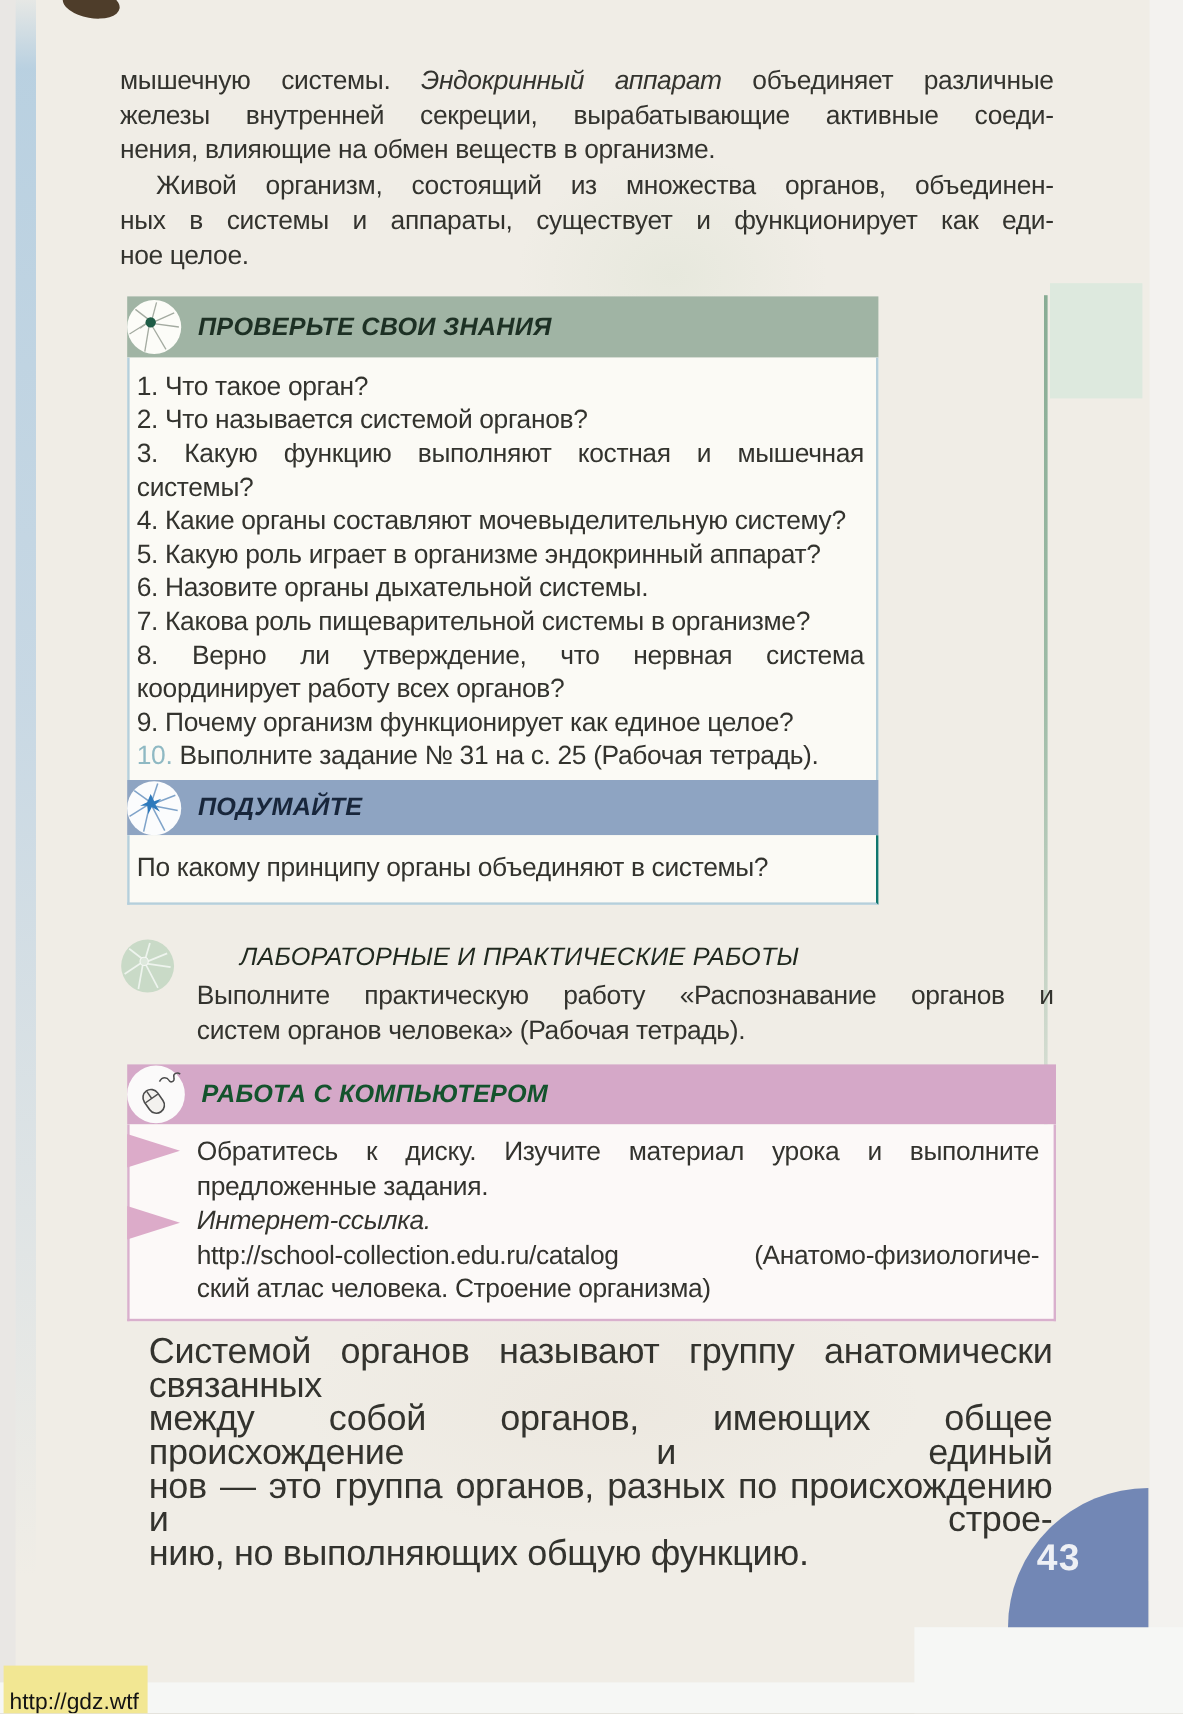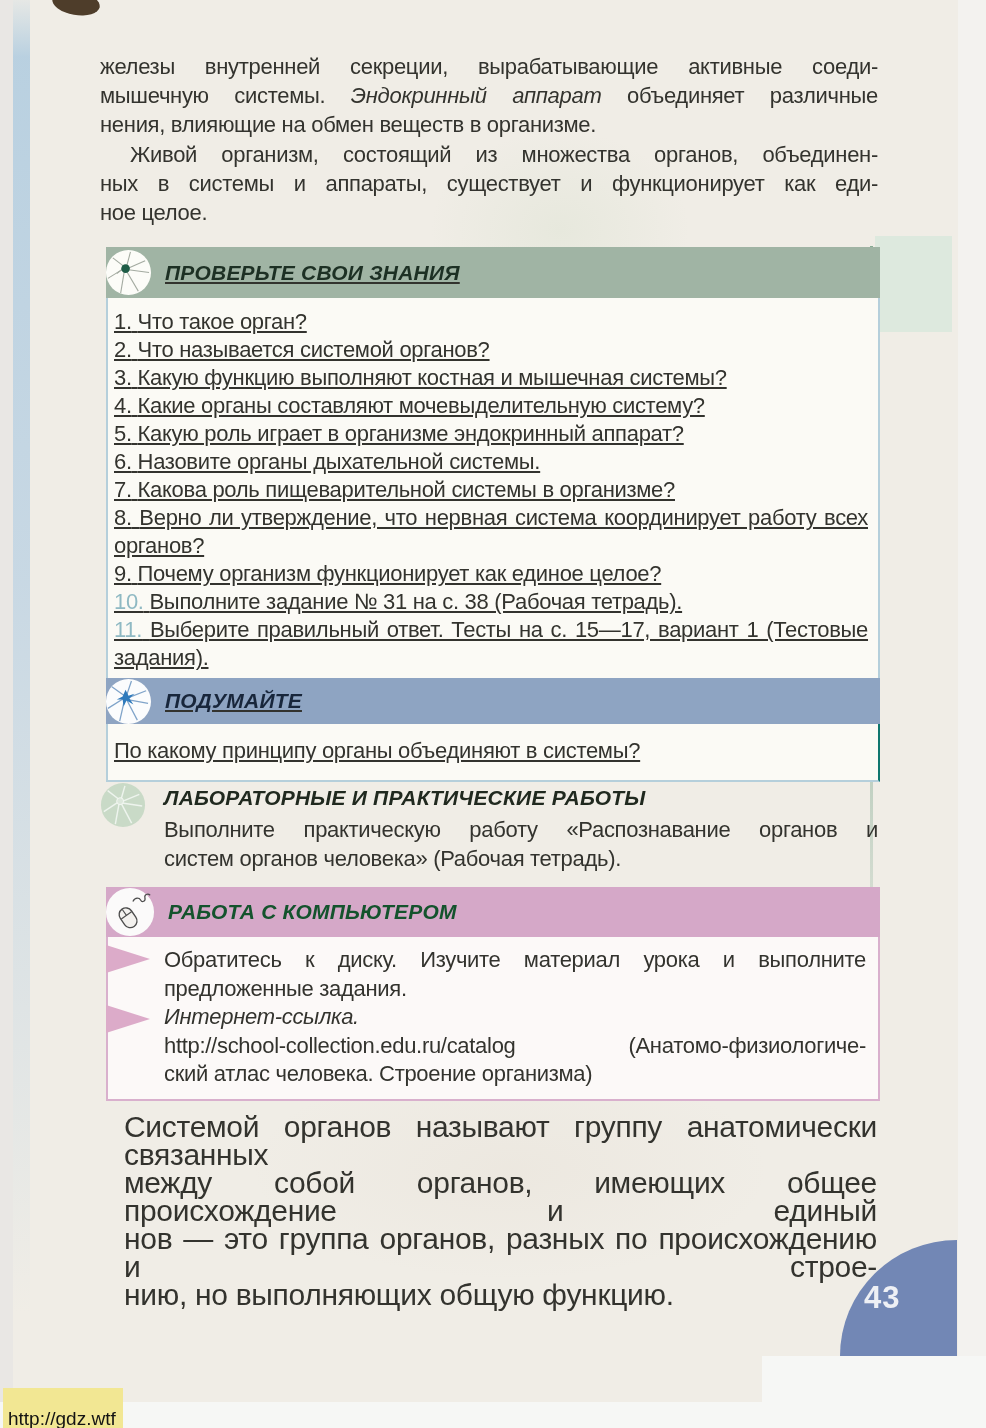--- a/index.html
+++ b/index.html
@@ -98,8 +98,8 @@
   <div class="ghost ghost3"></div>
 
   <div class="para1 txt">
+    <div class="jl"><span>мышечную системы. </span><span class="it">Эндокринный аппарат</span><span> объединяет различные</span></div>
     <div class="jl">железы внутренней секреции, вырабатывающие активные соеди-</div>
-    <div class="jl"><span>мышечную системы. </span><span class="it">Эндокринный аппарат</span><span> объединяет различные</span></div>
     <div class="ll">нения, влияющие на обмен веществ в организме.</div>
   </div>
 

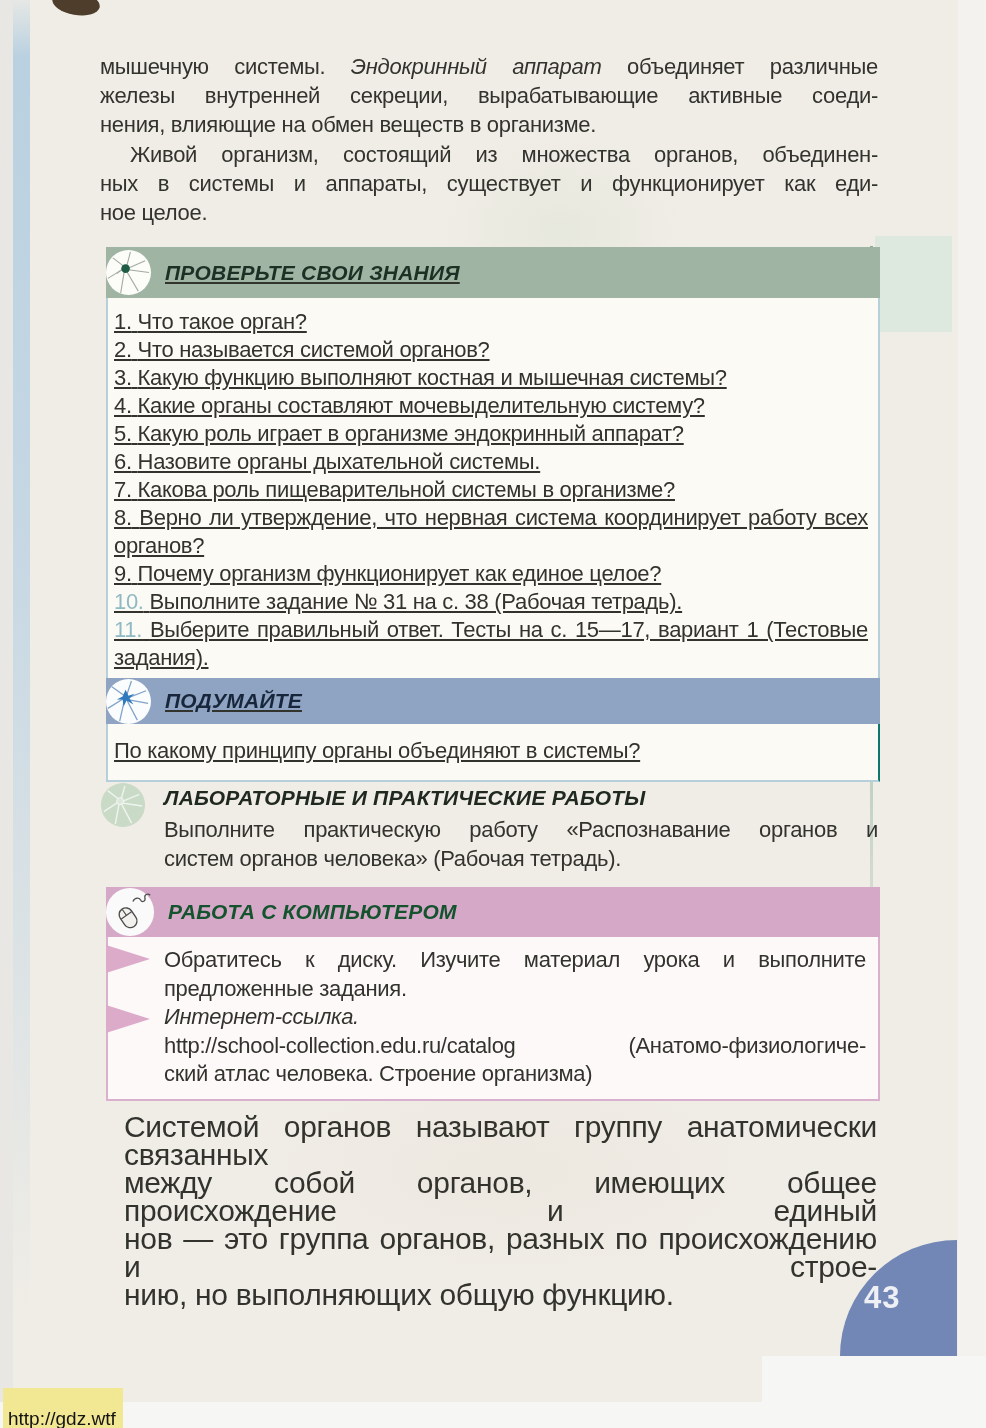--- a/index.html
+++ b/index.html
@@ -35,7 +35,7 @@
   .para2{position:absolute;left:100px;top:140px;width:778px;}
   .indent{padding-left:30px;}
   
-  .box1{position:absolute;left:106px;top:247px;width:774px;box-sizing:border-box;text-decoration:underline;}
+  .box1{position:absolute;left:106px;top:247px;width:626px;box-sizing:border-box;}
   .band{display:flex;align-items:center;box-sizing:border-box;}
   .band-title{font-size:21px;font-weight:bold;font-style:italic;letter-spacing:.2px;}
   .band-green{height:51px;background:#a0b4a4;}

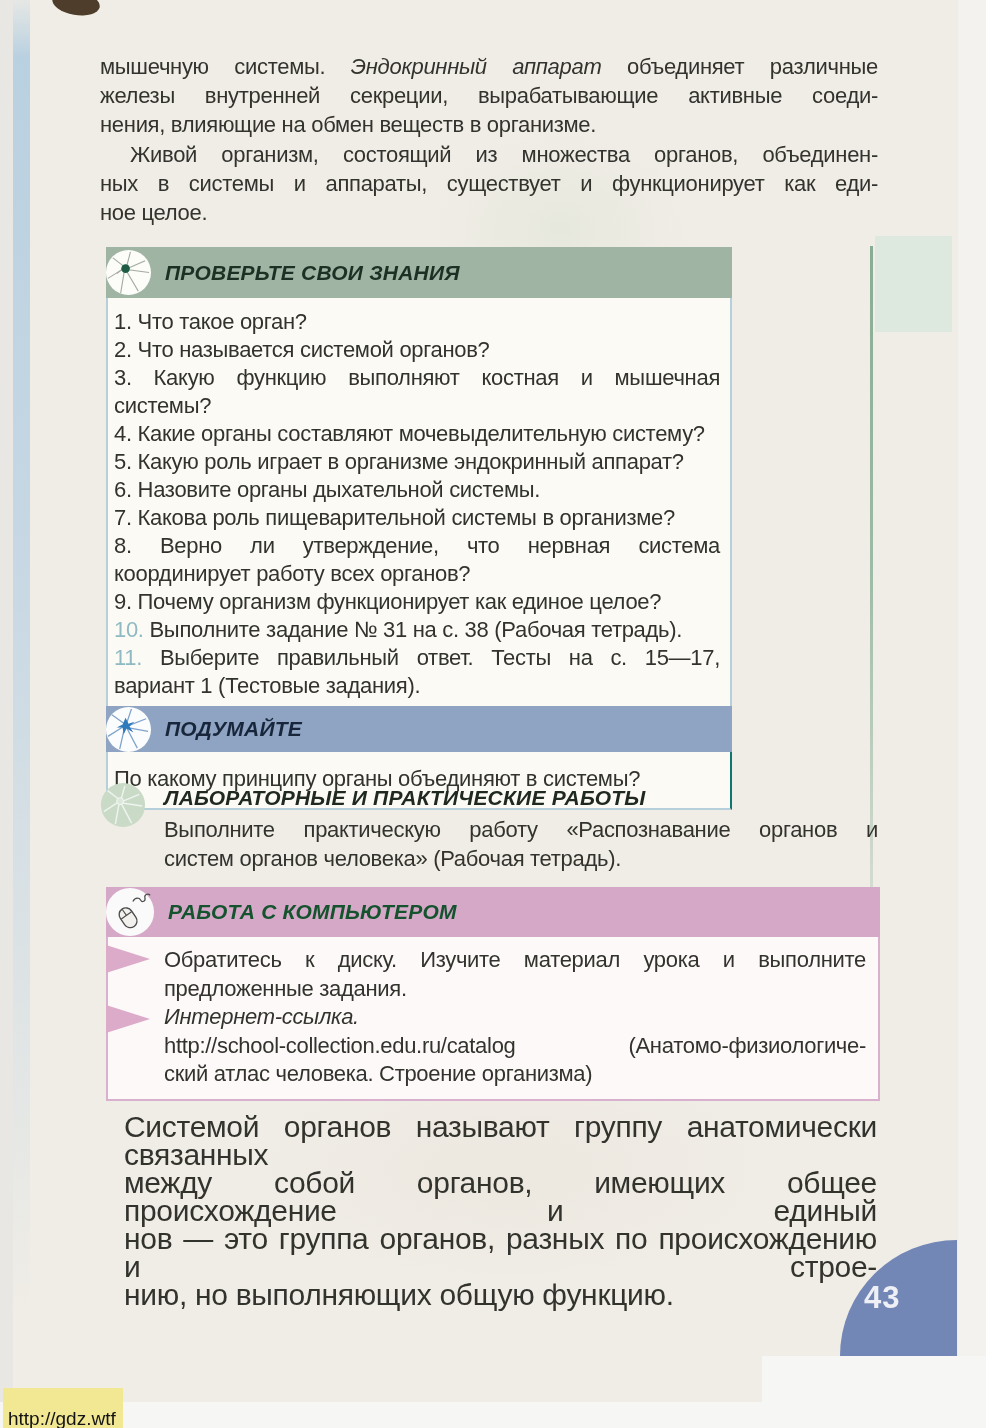--- a/index.html
+++ b/index.html
@@ -139,7 +139,7 @@
       <div class="q"><span class="qnum">7.</span> <span>Какова роль пищеварительной системы в организме?</span></div>
       <div class="q"><span class="qnum">8.</span> <span>Верно ли утверждение, что нервная система координирует работу всех органов?</span></div>
       <div class="q"><span class="qnum">9.</span> <span>Почему организм функционирует как единое целое?</span></div>
-      <div class="q"><span class="qnum hl">10.</span> <span>Выполните задание № 31 на с. 38 (Рабочая тетрадь).</span></div>
+      <div class="q"><span class="qnum hl">10.</span> <span>Выполните задание № 31 на с. 25 (Рабочая тетрадь).</span></div>
       <div class="q"><span class="qnum hl">11.</span> <span>Выберите правильный ответ. Тесты на с. 15—17, вариант 1 (Тестовые задания).</span></div>
     </div>
     <div class="band band-blue">

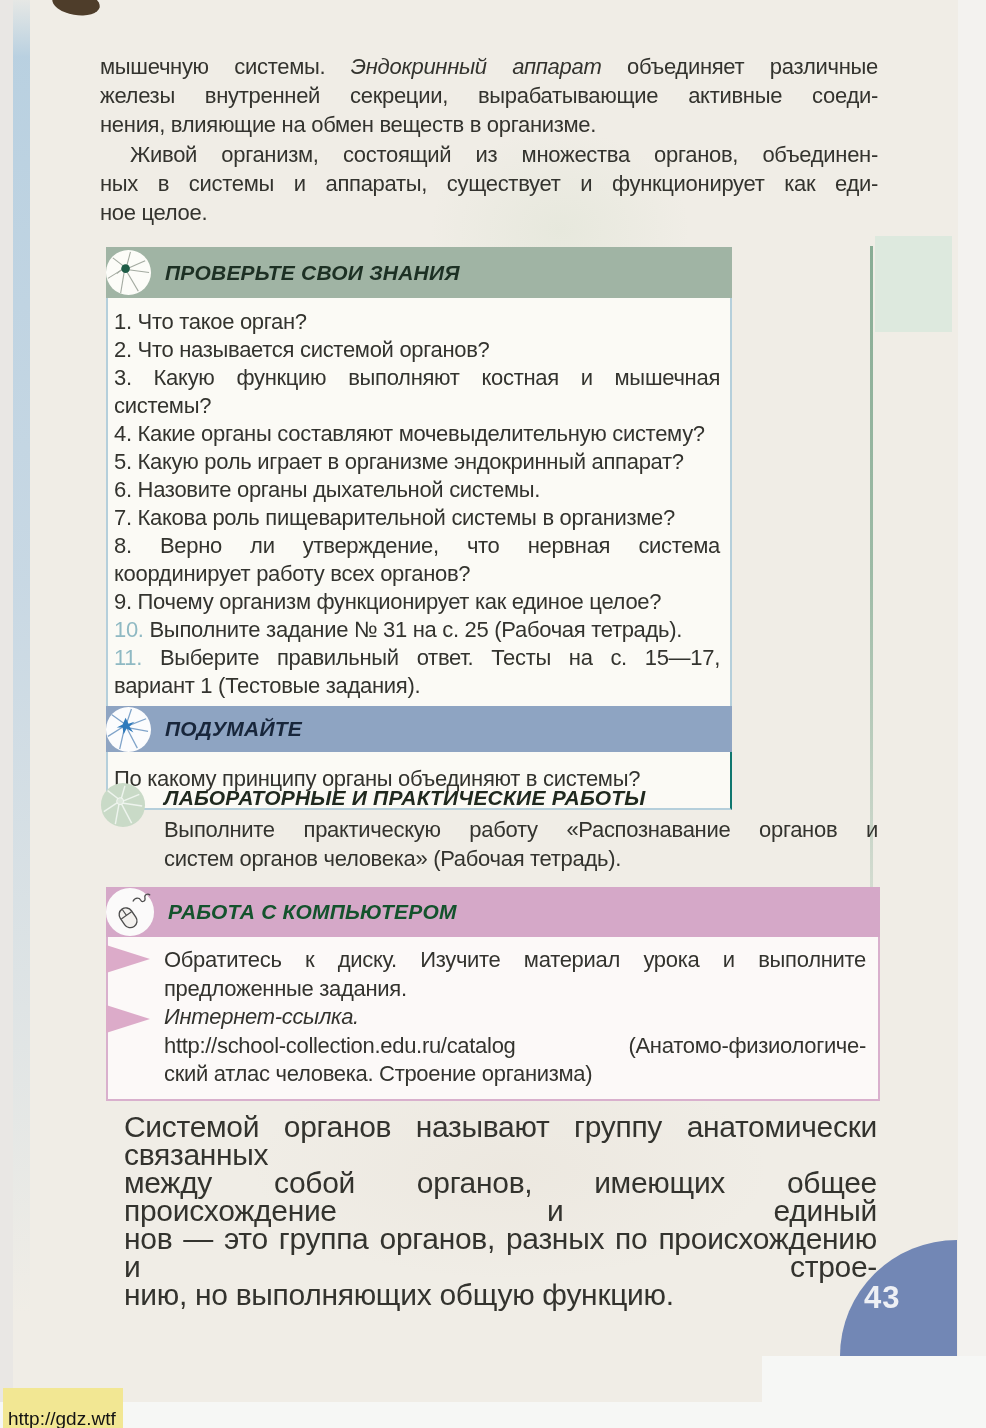--- a/index.html
+++ b/index.html
@@ -140,7 +140,6 @@
       <div class="q"><span class="qnum">8.</span> <span>Верно ли утверждение, что нервная система координирует работу всех органов?</span></div>
       <div class="q"><span class="qnum">9.</span> <span>Почему организм функционирует как единое целое?</span></div>
       <div class="q"><span class="qnum hl">10.</span> <span>Выполните задание № 31 на с. 25 (Рабочая тетрадь).</span></div>
-      <div class="q"><span class="qnum hl">11.</span> <span>Выберите правильный ответ. Тесты на с. 15—17, вариант 1 (Тестовые задания).</span></div>
     </div>
     <div class="band band-blue">
       <span class="icon-wrap">

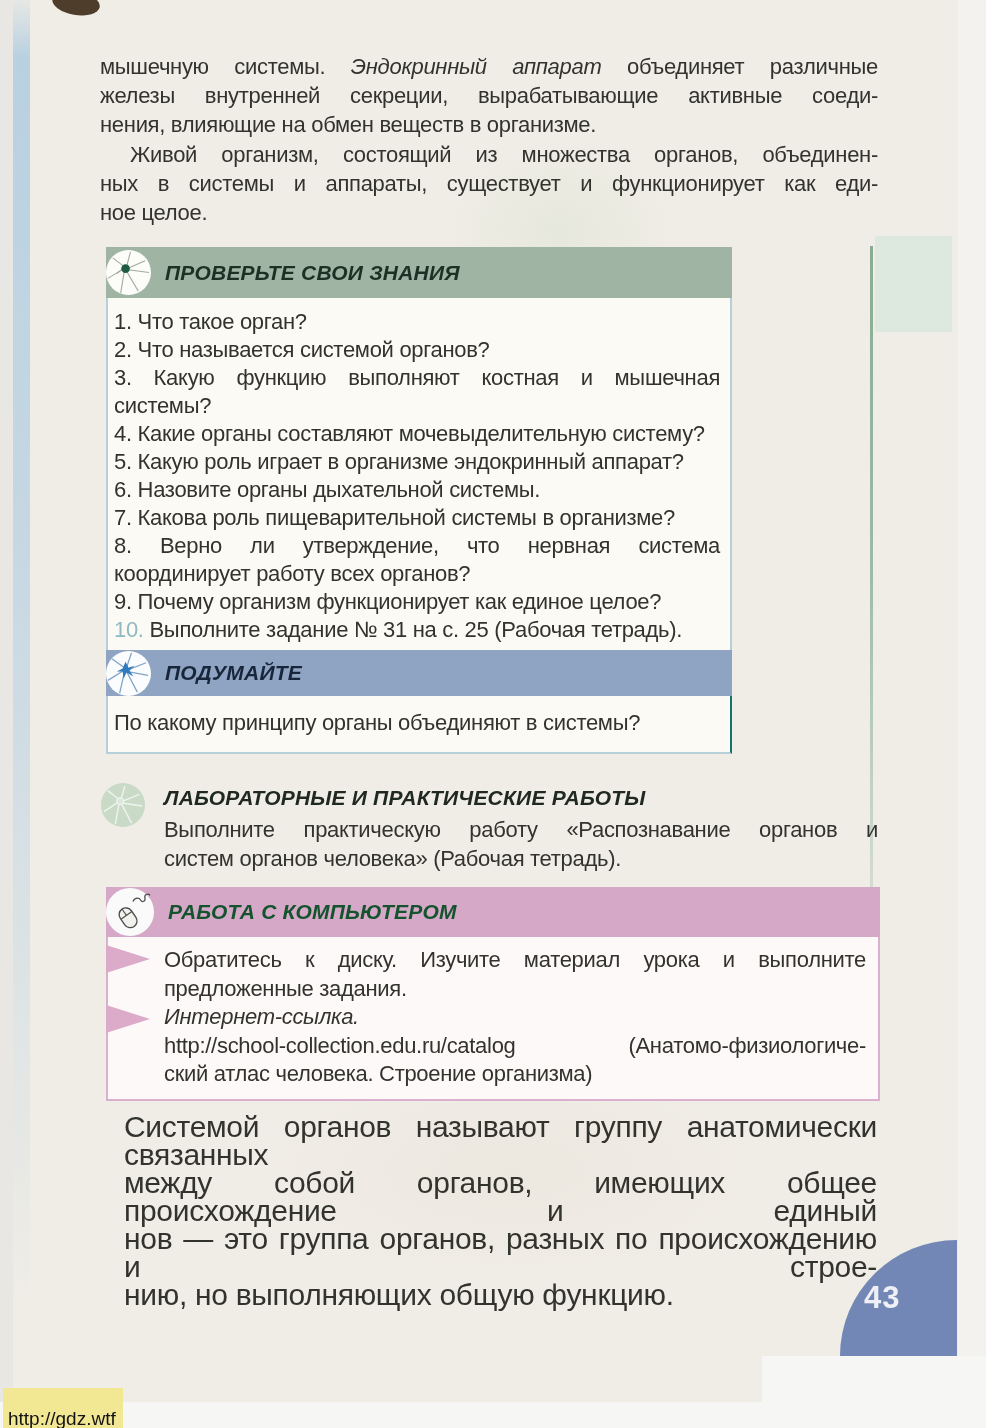--- a/index.html
+++ b/index.html
@@ -55,8 +55,8 @@
   
   .lab{position:absolute;left:100px;top:784px;width:778px;padding-left:64px;box-sizing:border-box;}
   .lab-icon{position:absolute;left:1px;top:-2px;}
-  .lab-title{font-size:21px;font-weight:bold;font-style:italic;color:#20291f;
-    letter-spacing:.2px;line-height:28px;margin-bottom:3px;}
+  .lab-title{font-size:21px;font-weight:normal;font-style:italic;color:#20291f;
+    letter-spacing:.2px;line-height:28px;margin-bottom:3px;margin-left:36px;}
   .lab-text{font-size:22px;line-height:29px;letter-spacing:-.3px;}
   
   .box2{position:absolute;left:106px;top:887px;width:774px;box-sizing:border-box;}

